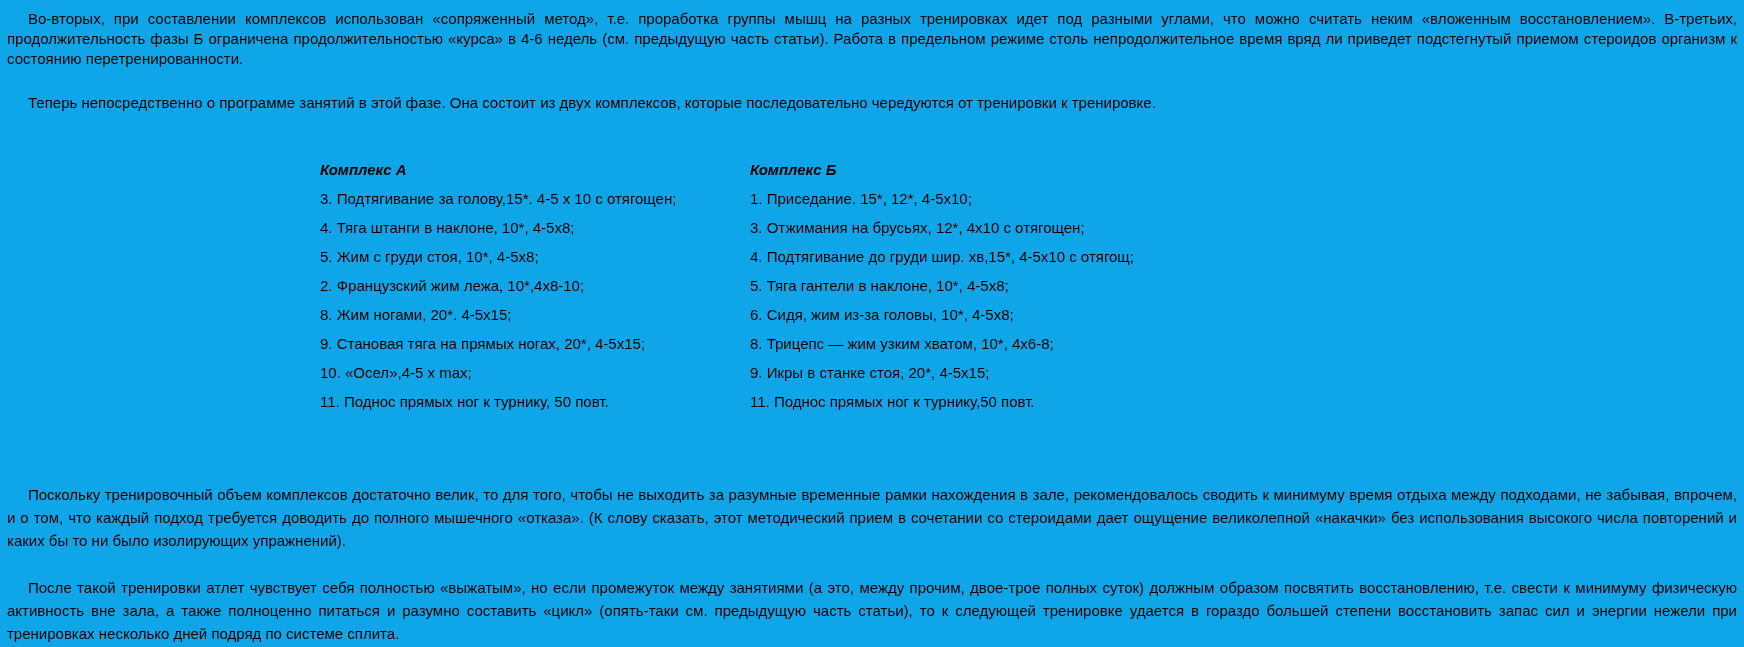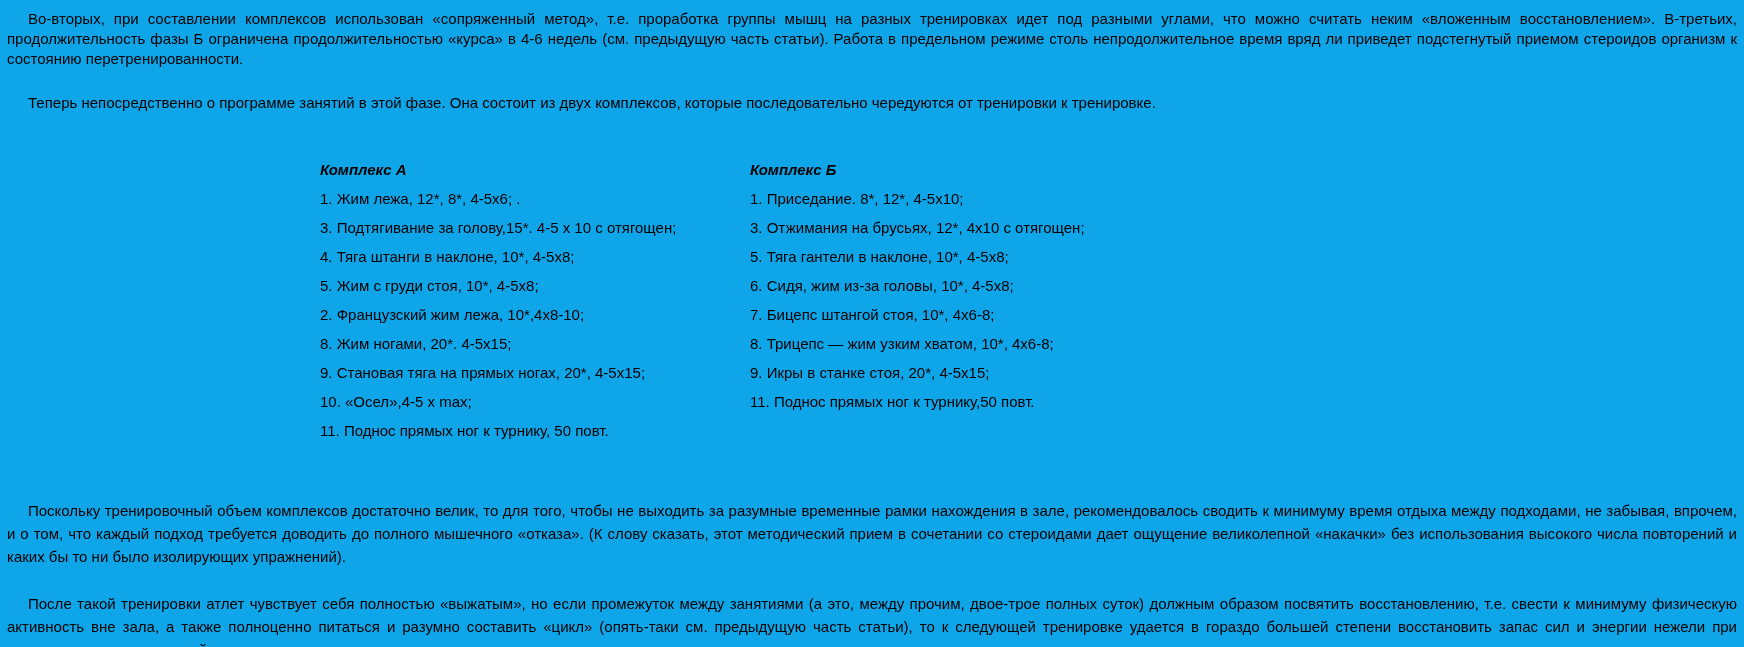--- a/index.html
+++ b/index.html
@@ -67,7 +67,6 @@
 
     <div class="complex-col col-a">
       <div class="complex-title">Комплекс А</div>
-      <div class="complex-item">1. Жим лежа, 12*, 8*, 4-5х6; .</div>
       <div class="complex-item">3. Подтягивание за голову,15*. 4-5 х 10 с отягощен;</div>
       <div class="complex-item">4. Тяга штанги в наклоне, 10*, 4-5х8;</div>
       <div class="complex-item">5. Жим с груди стоя, 10*, 4-5х8;</div>

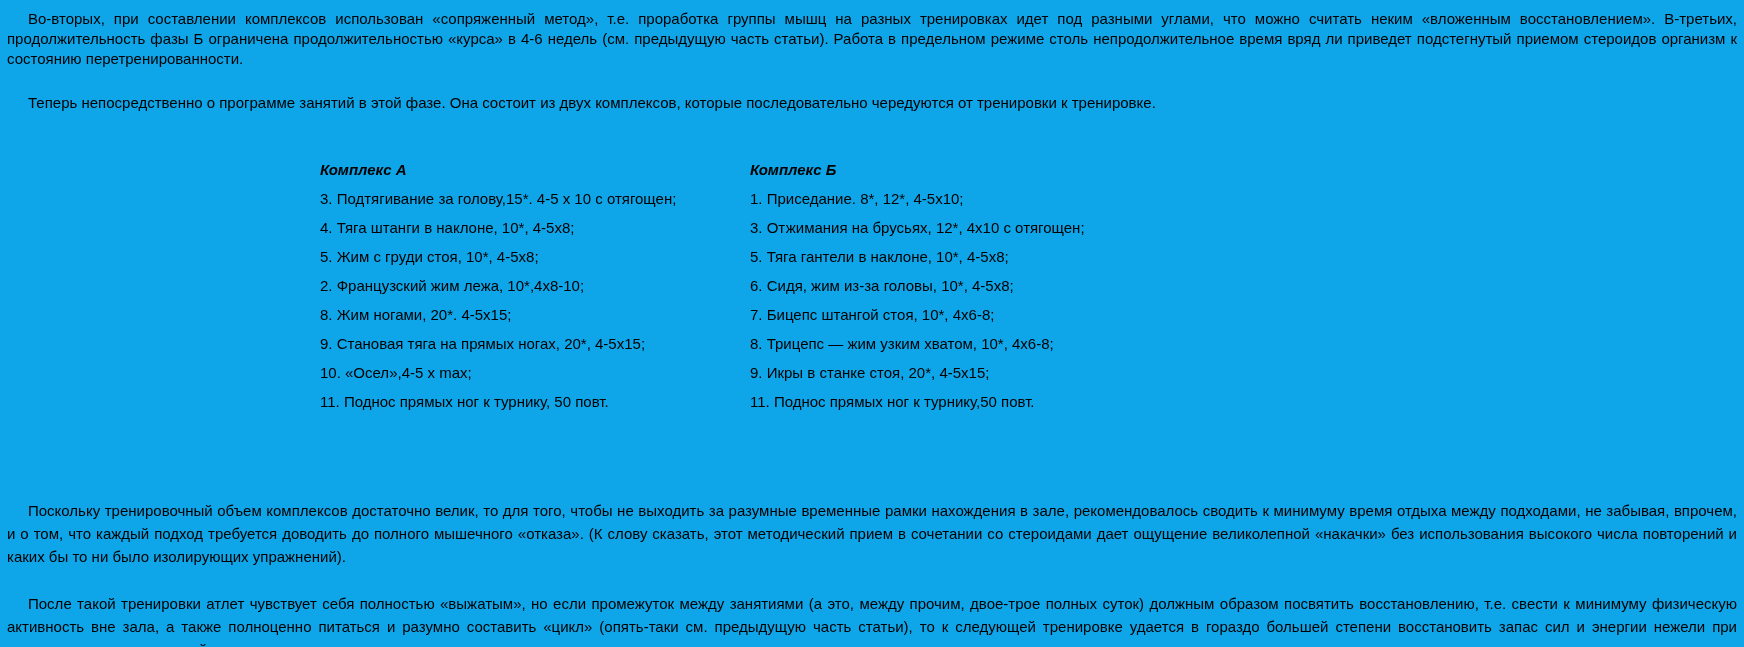--- a/index.html
+++ b/index.html
@@ -79,7 +79,7 @@
 
     <div class="complex-col col-b">
       <div class="complex-title">Комплекс Б</div>
-      <div class="complex-item">1. Приседание. 8*, 12*, 4-5х10;</div>
+      <div class="complex-item">1. Приседание. 15*, 12*, 4-5х10;</div>
       <div class="complex-item">3. Отжимания на брусьях, 12*, 4х10 с отягощен;</div>
       <div class="complex-item">5. Тяга гантели в наклоне, 10*, 4-5х8;</div>
       <div class="complex-item">6. Сидя, жим из-за головы, 10*, 4-5х8;</div>

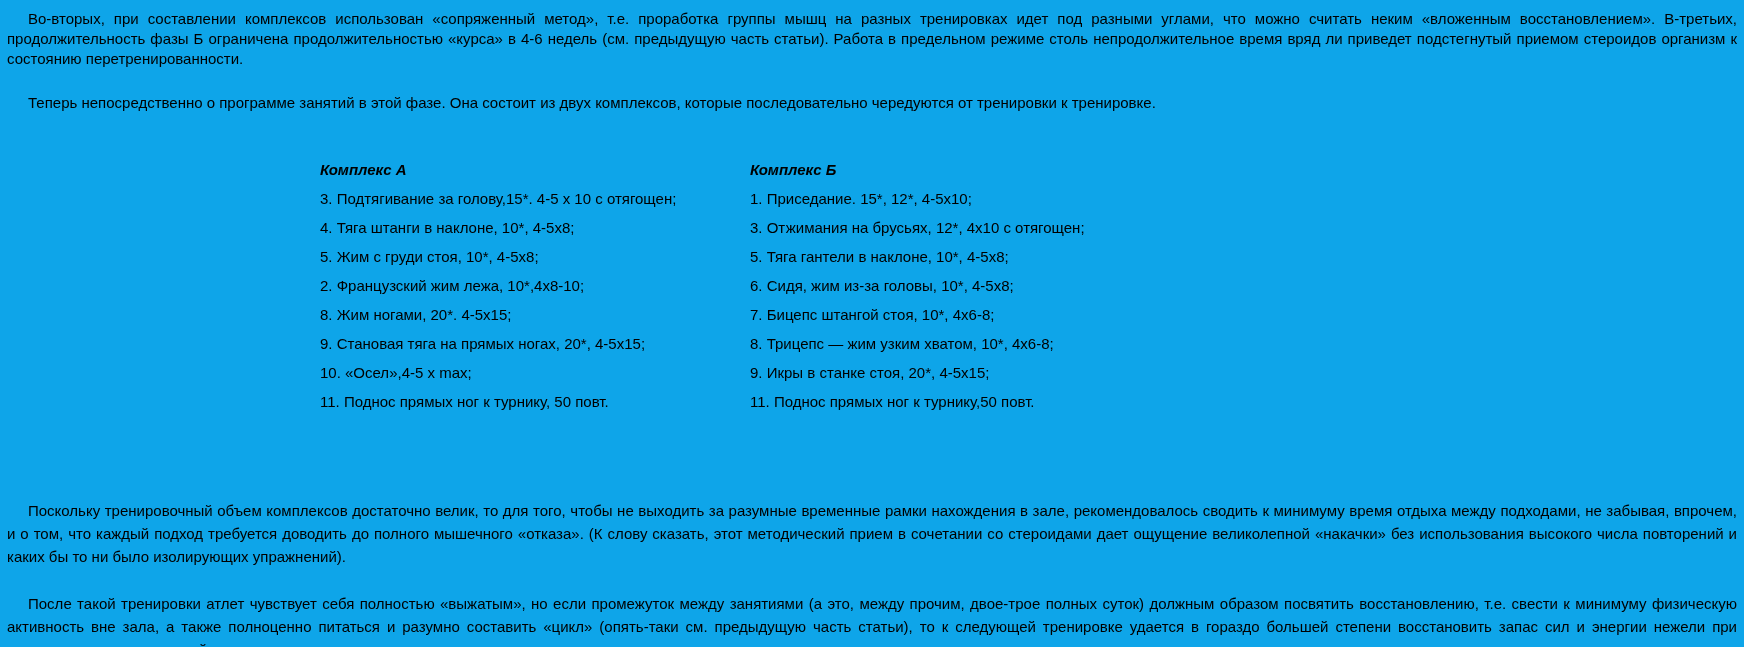--- a/index.html
+++ b/index.html
@@ -81,6 +81,7 @@
       <div class="complex-title">Комплекс Б</div>
       <div class="complex-item">1. Приседание. 15*, 12*, 4-5х10;</div>
       <div class="complex-item">3. Отжимания на брусьях, 12*, 4х10 с отягощен;</div>
+      <div class="complex-item">4. Подтягивание до груди шир. хв,15*, 4-5х10 с отягощ;</div>
       <div class="complex-item">5. Тяга гантели в наклоне, 10*, 4-5х8;</div>
       <div class="complex-item">6. Сидя, жим из-за головы, 10*, 4-5х8;</div>
       <div class="complex-item">7. Бицепс штангой стоя, 10*, 4х6-8;</div>

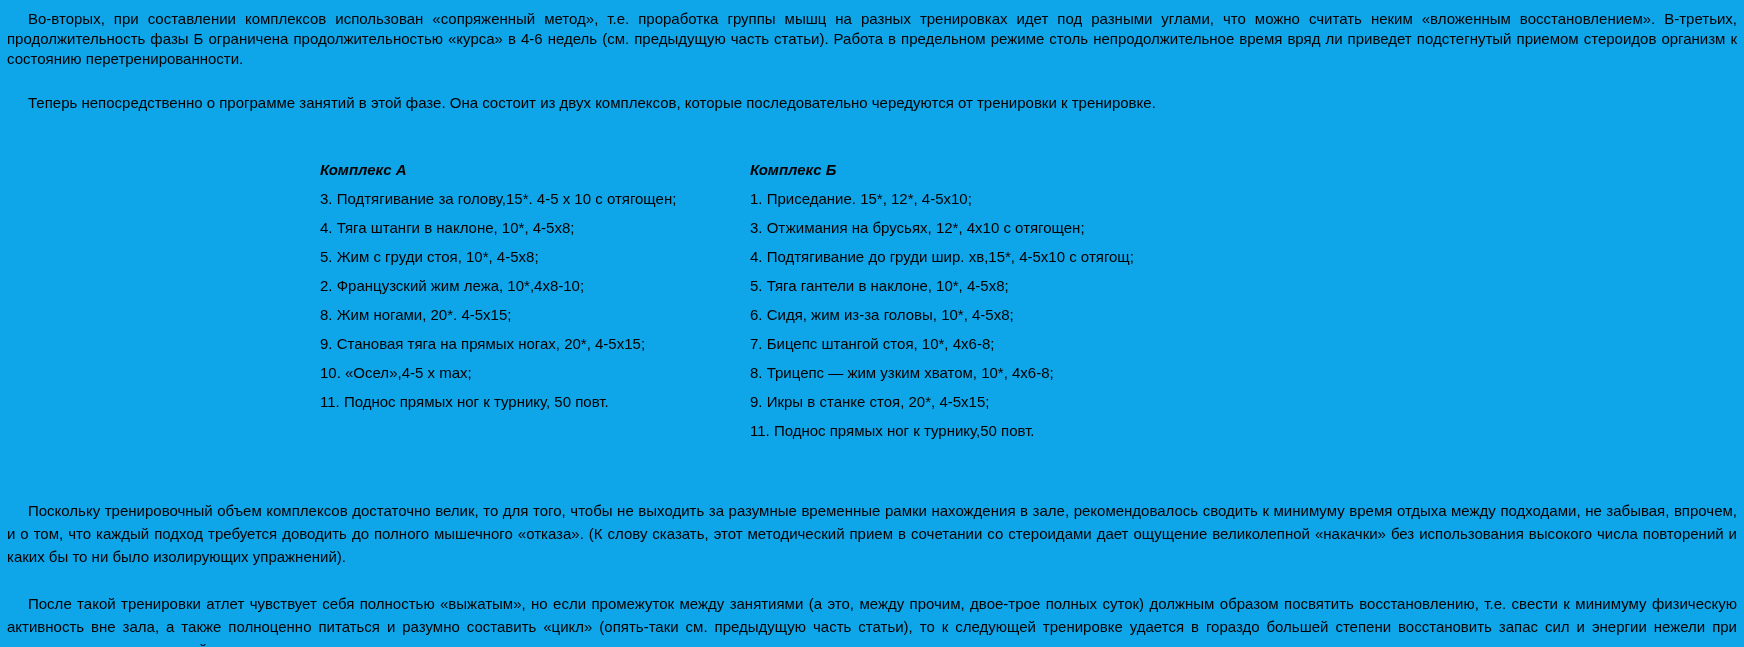--- a/index.html
+++ b/index.html
@@ -84,7 +84,6 @@
       <div class="complex-item">4. Подтягивание до груди шир. хв,15*, 4-5х10 с отягощ;</div>
       <div class="complex-item">5. Тяга гантели в наклоне, 10*, 4-5х8;</div>
       <div class="complex-item">6. Сидя, жим из-за головы, 10*, 4-5х8;</div>
-      <div class="complex-item">7. Бицепс штангой стоя, 10*, 4х6-8;</div>
       <div class="complex-item">8. Трицепс — жим узким хватом, 10*, 4х6-8;</div>
       <div class="complex-item">9. Икры в станке стоя, 20*, 4-5х15;</div>
       <div class="complex-item">11. Поднос прямых ног к турнику,50 повт.</div>

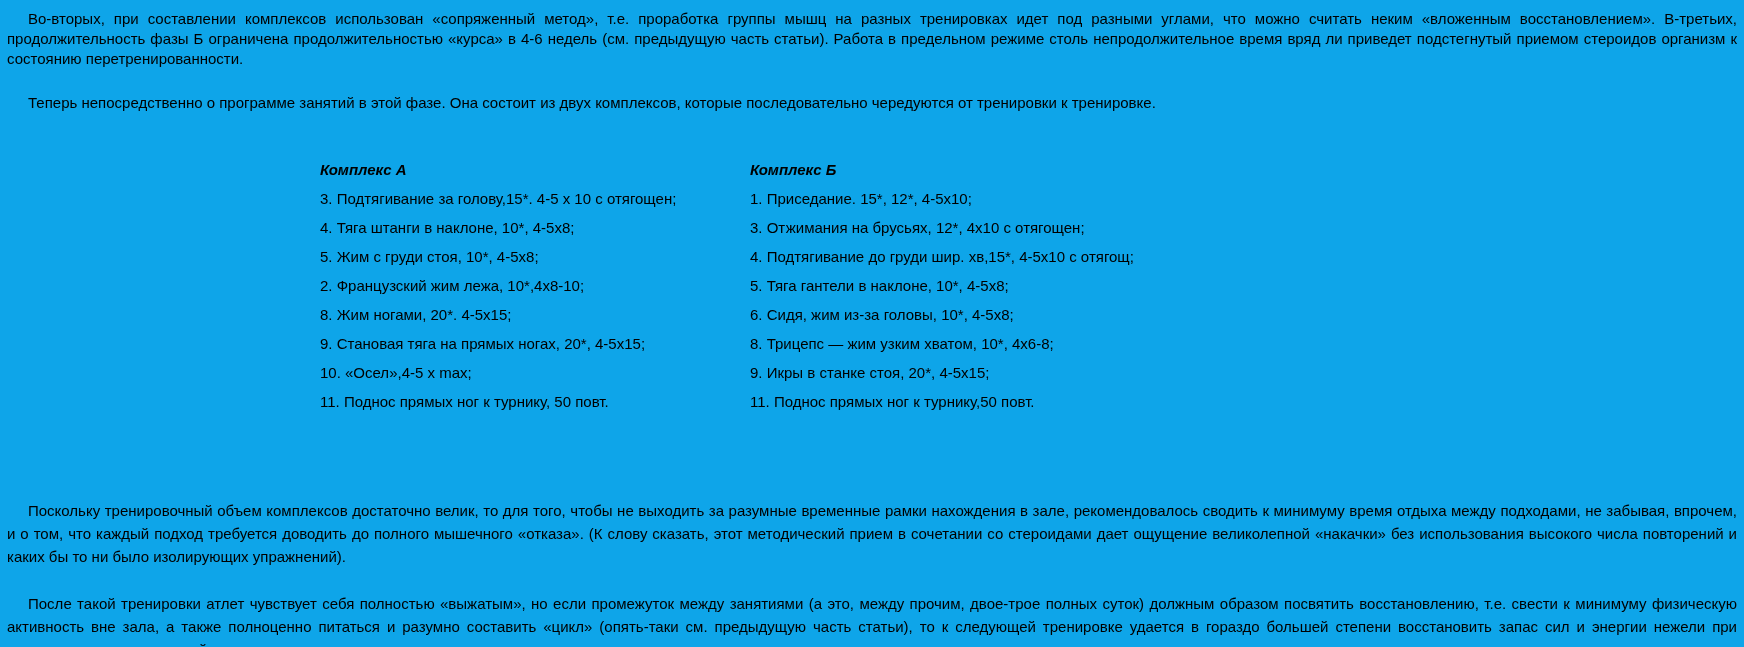--- a/index.html
+++ b/index.html
@@ -30,7 +30,7 @@
   .para-lower {
     line-height: 23px;
   }
-  .p3 { margin-top: 20px; }
+  .p3 { margin-top: 4px; }
   .p4 { margin-top: 24px; }
   .complex-section {
     position: relative;

